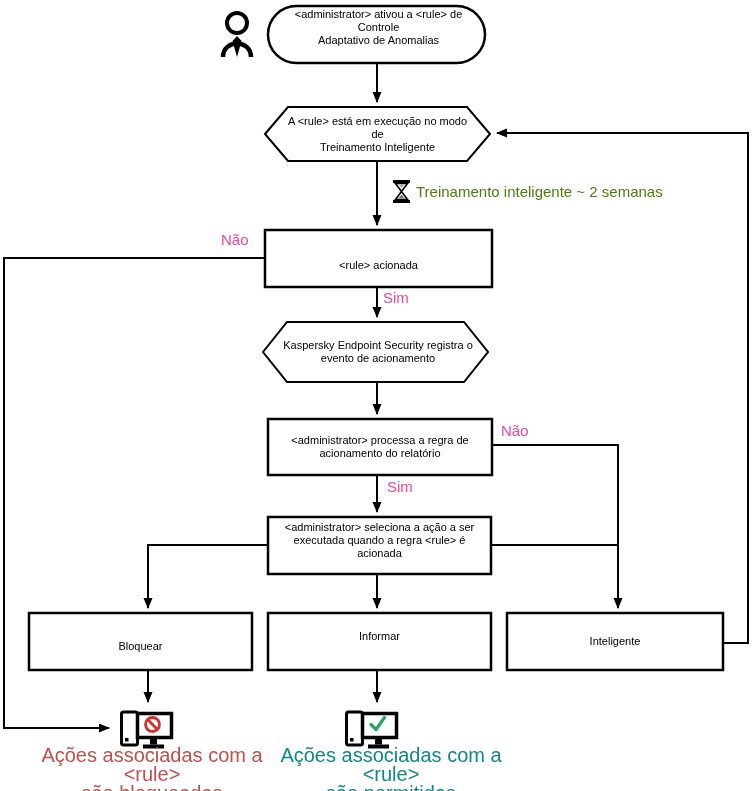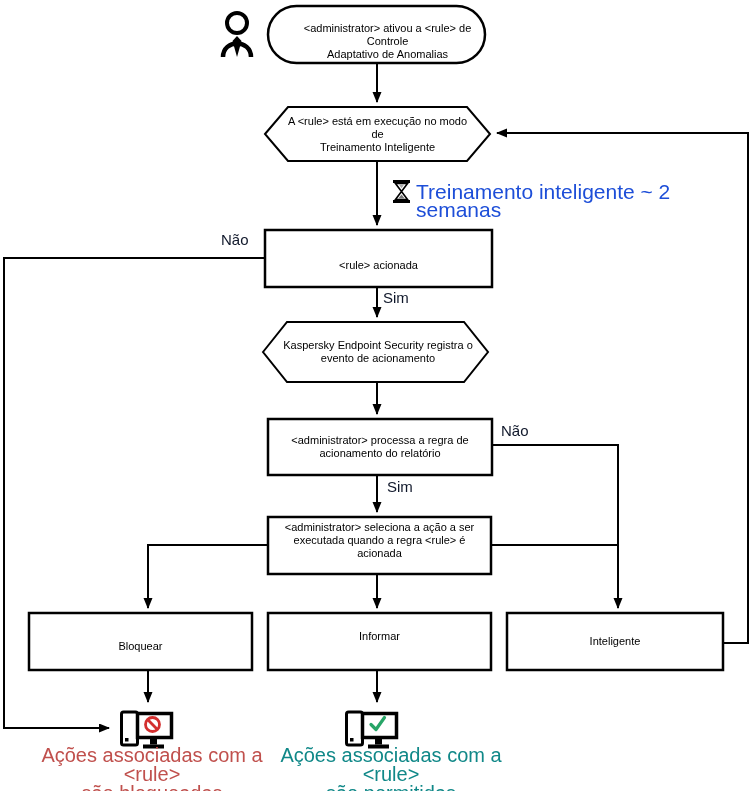--- a/index.html
+++ b/index.html
@@ -98,7 +98,7 @@
     </g>
   </svg>
 
-  <div class="node-label" style="left:289px;top:9px;width:197px;height:36px;margin-top:14px;">&lt;administrator&gt; ativou a &lt;rule&gt; de Controle
+  <div class="node-label" style="left:280px;top:9px;width:197px;height:36px;">&lt;administrator&gt; ativou a &lt;rule&gt; de Controle
 Adaptativo de Anomalias</div>
 
   <div class="node-label" style="left:285px;top:108px;width:185px;height:52px;">A &lt;rule&gt; está em execução no modo de

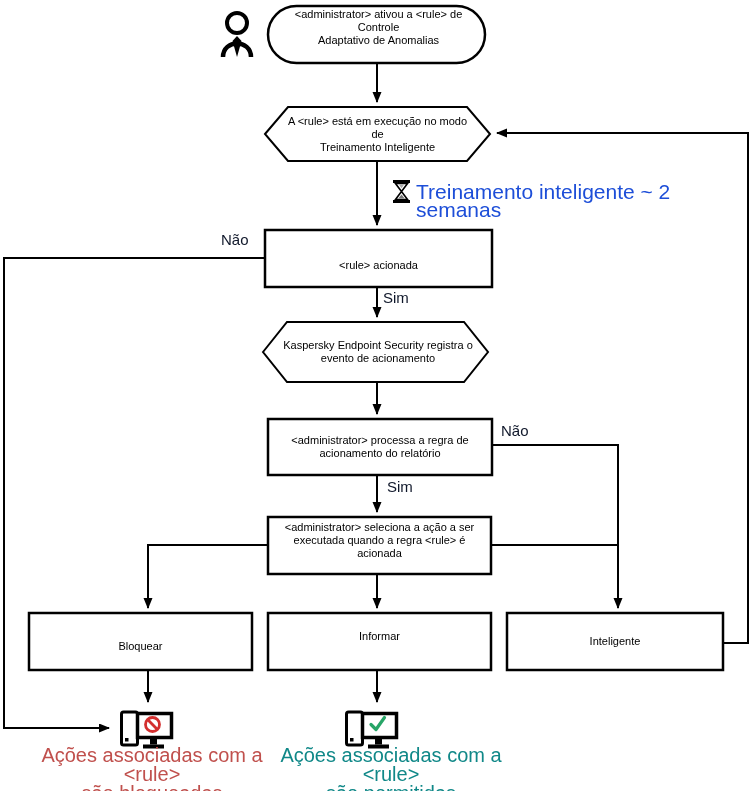--- a/index.html
+++ b/index.html
@@ -17,7 +17,7 @@
     position:absolute;font-size:15px;line-height:17px;color:#0f172a;
   }
   .annot-label{
-    position:absolute;font-size:21px;line-height:18px;color:#1d4ed8;
+    position:absolute;font-size:15px;line-height:18px;color:#4d7c0f;
   }
   .caption{
     position:absolute;width:240px;text-align:center;font-size:20px;

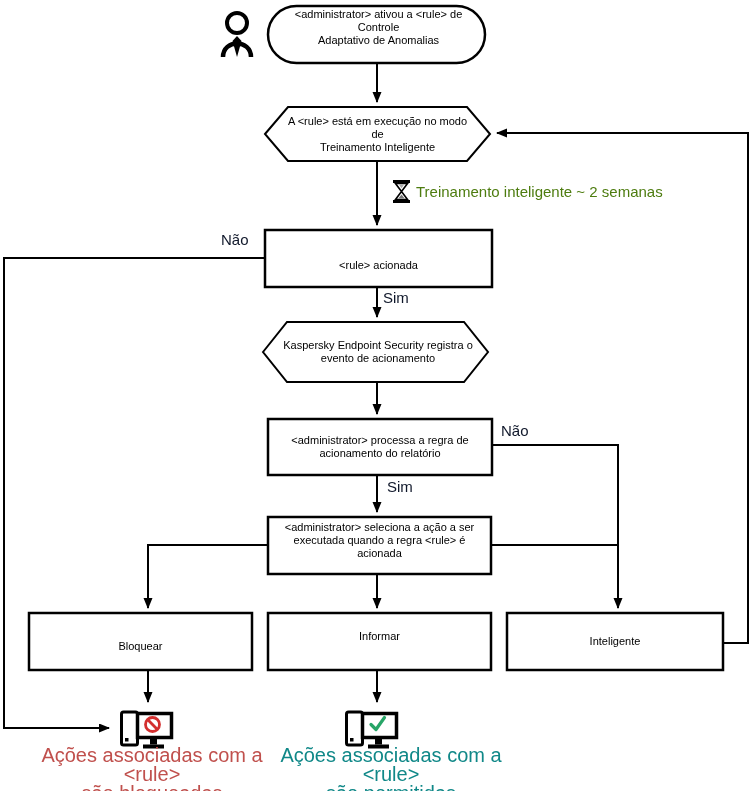--- a/index.html
+++ b/index.html
@@ -14,7 +14,7 @@
     pointer-events:none;
   }
   .edge-label{
-    position:absolute;font-size:15px;line-height:17px;color:#0f172a;
+    position:absolute;font-size:15px;line-height:17px;color:#ec4899;
   }
   .annot-label{
     position:absolute;font-size:15px;line-height:18px;color:#4d7c0f;

